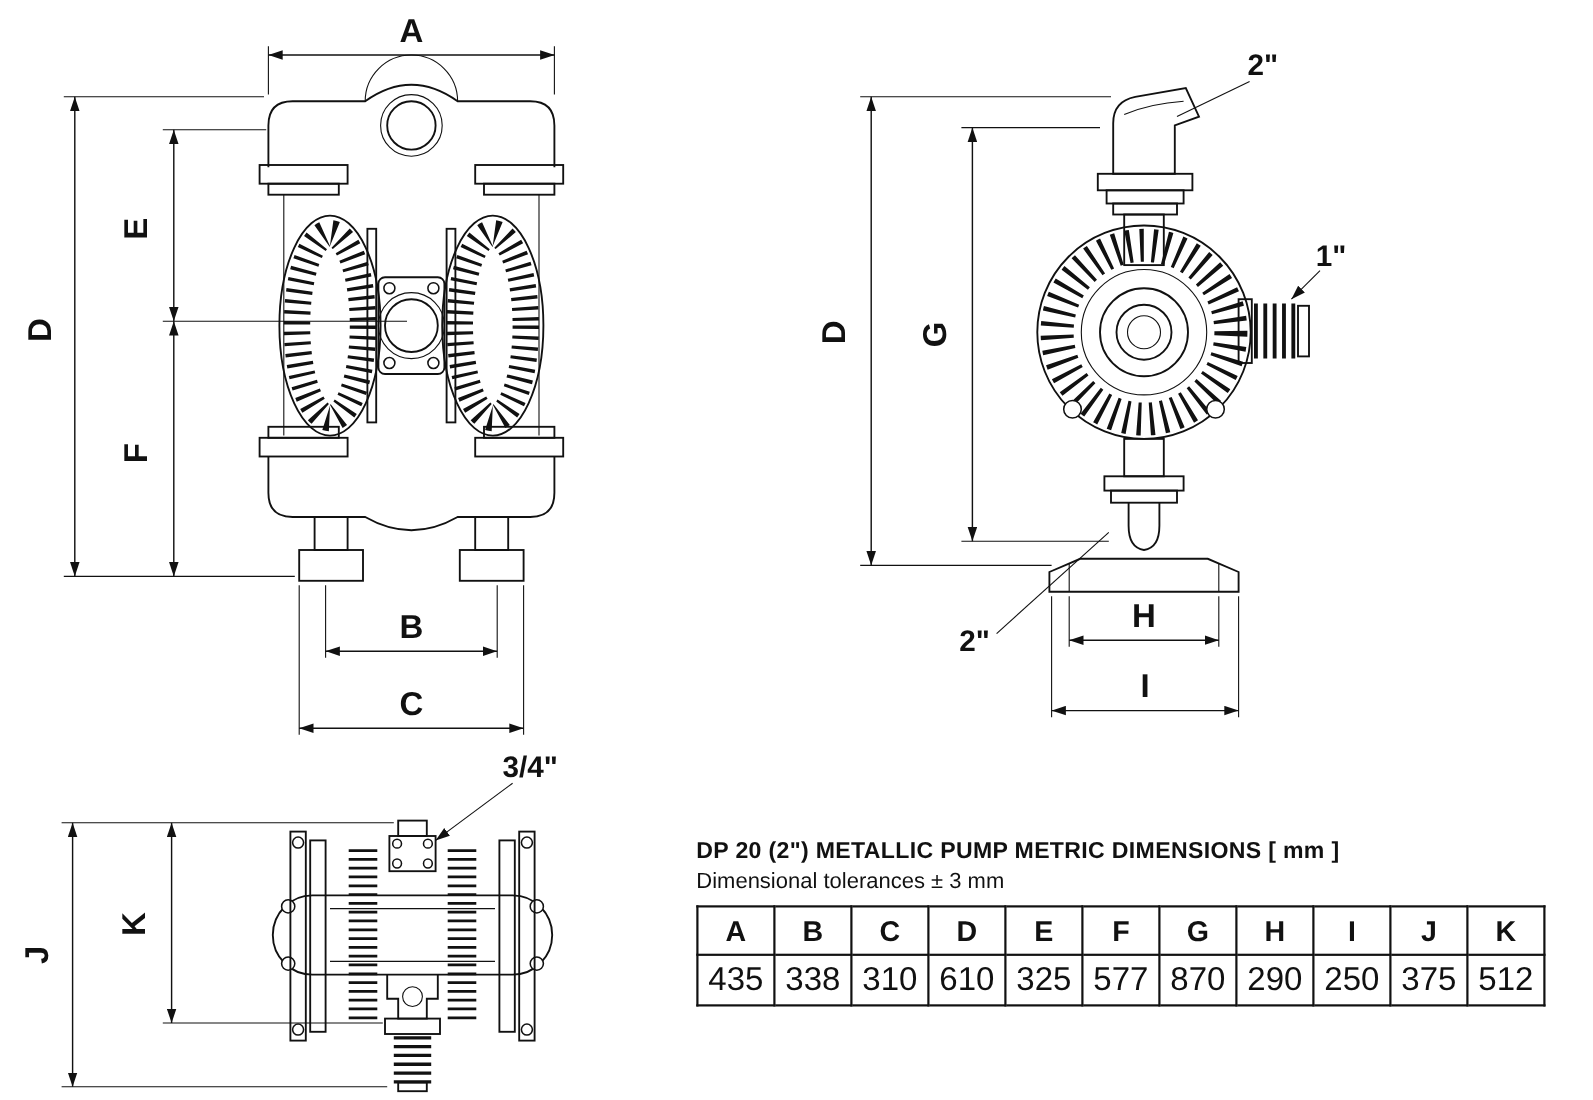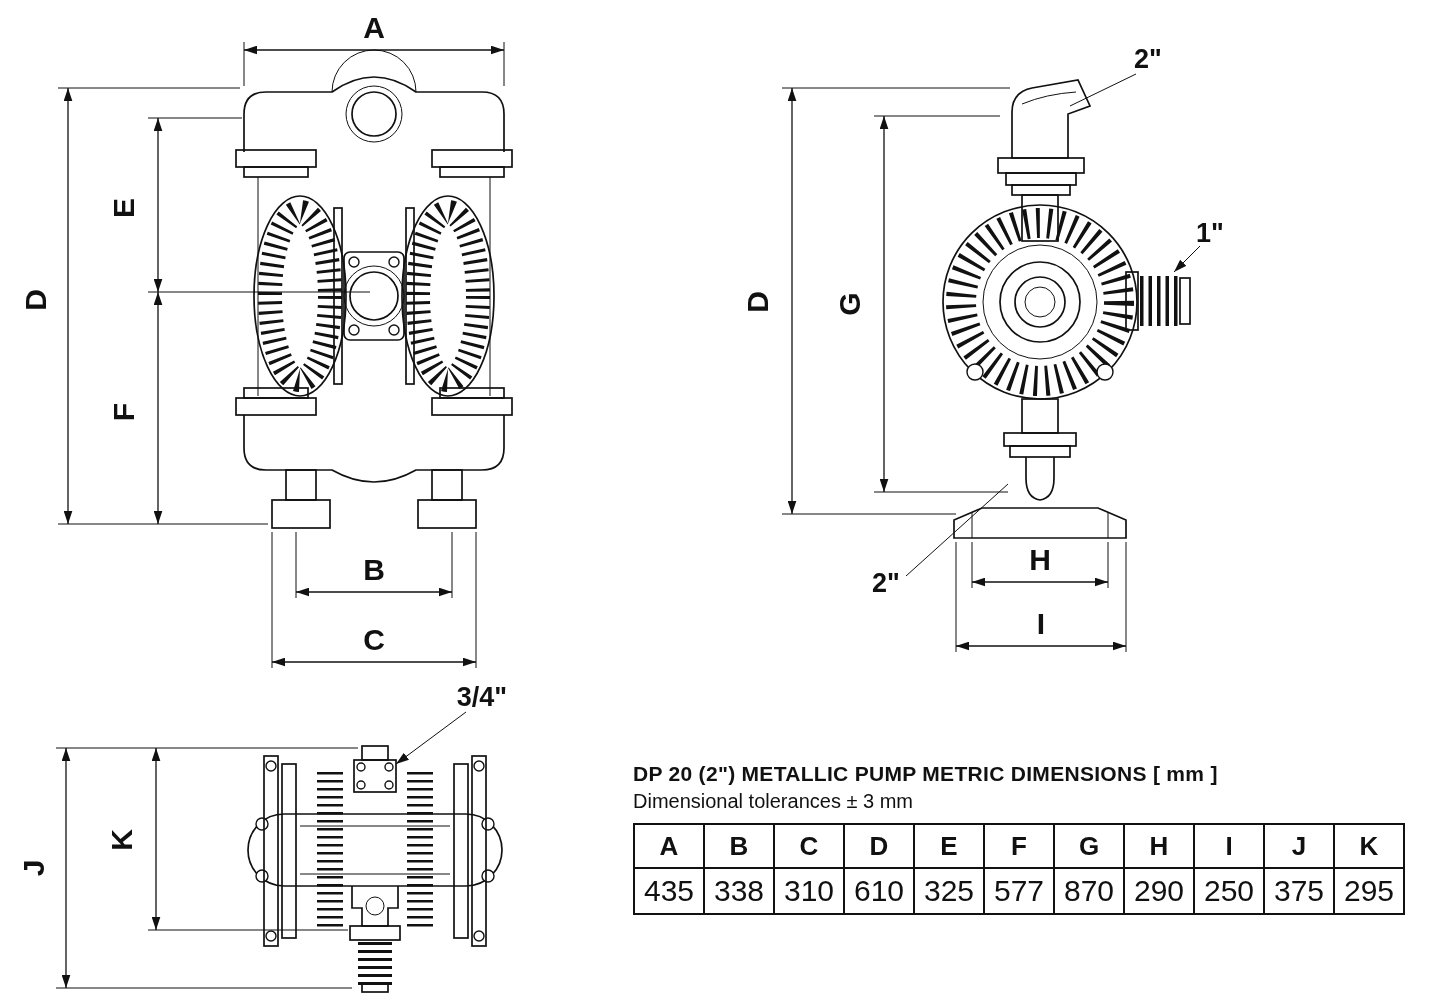--- a/index.html
+++ b/index.html
@@ -296,7 +296,7 @@
         <td>290</td>
         <td>250</td>
         <td>375</td>
-        <td>295</td>
+        <td>512</td>
       </tr>
     </tbody>
   </table>

